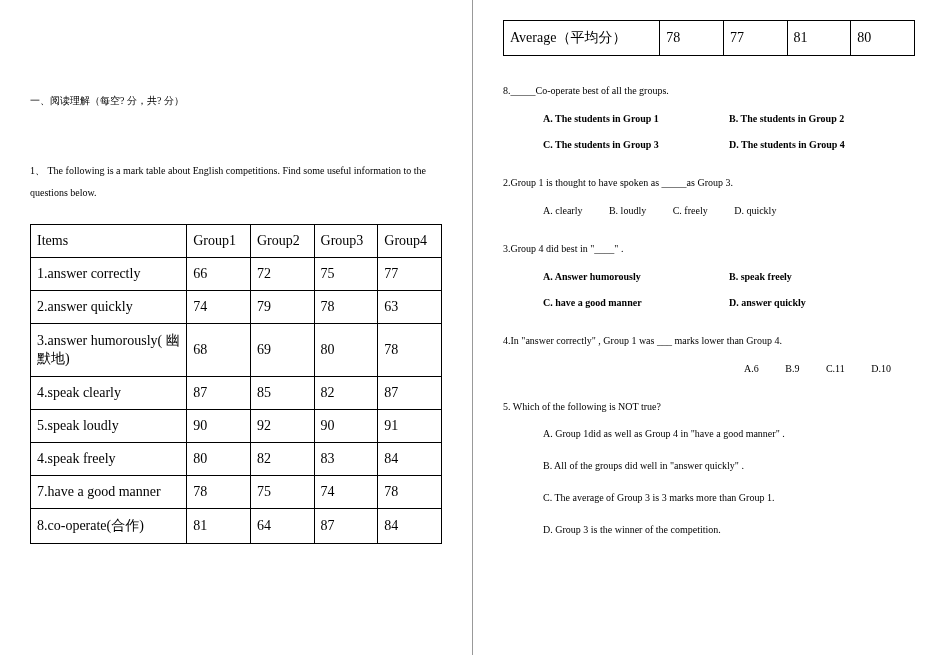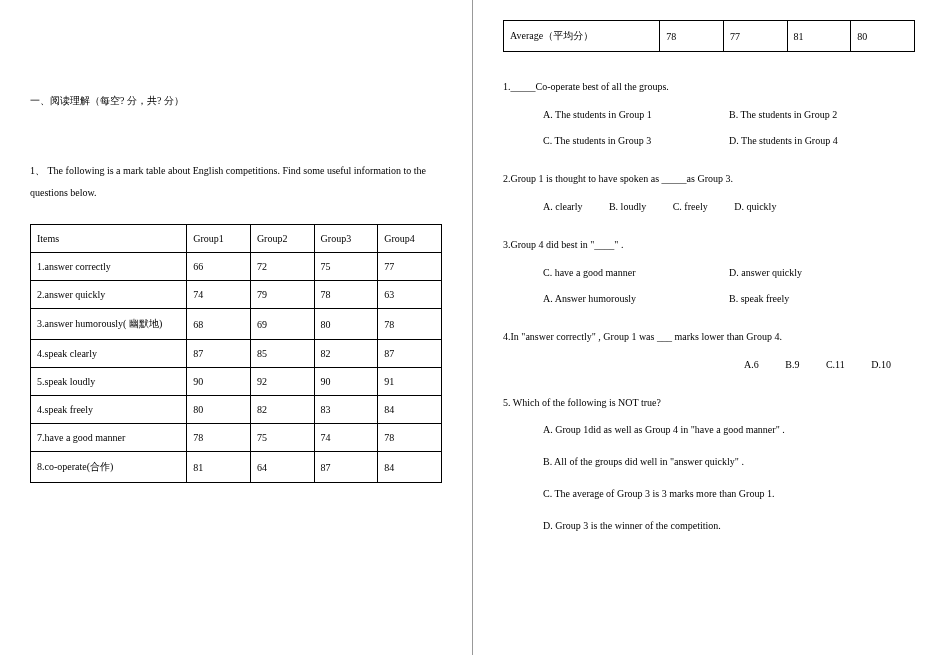--- a/index.html
+++ b/index.html
@@ -40,7 +40,7 @@
     table {
       border-collapse: collapse;
       width: 100%;
-      font-size: 10px;
+      font-size: 14px;
     }
     table td, table th {
       border: 1px solid #000;

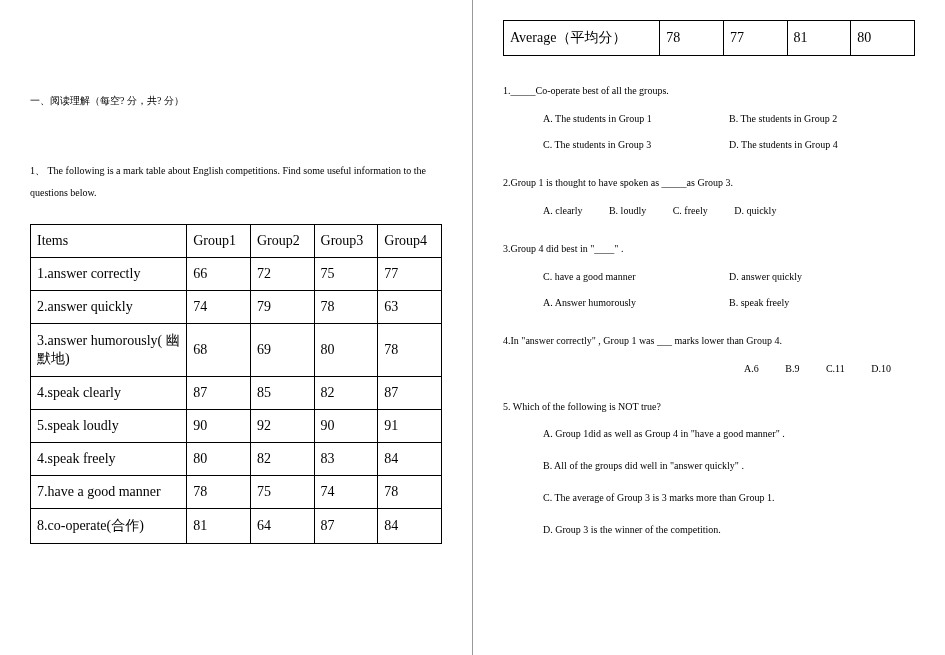--- a/index.html
+++ b/index.html
@@ -187,7 +187,7 @@
     </table>
 
   <div class="question-block">
-    <div class="question-stem">1._____Co-operate best of all the groups.</div>
+    <div class="question-stem">8._____Co-operate best of all the groups.</div>
     <div class="options-row two-col">
       <span class="opt">A. The students in Group 1</span>
       <span class="opt">B. The students in Group 2</span>

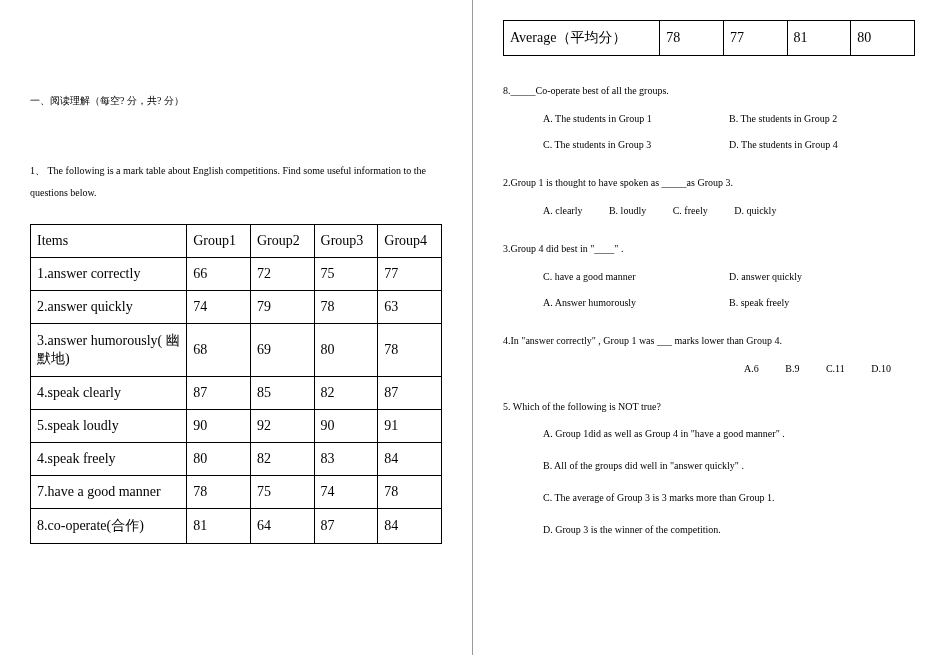--- a/index.html
+++ b/index.html
@@ -66,6 +66,7 @@
     .options-row {
       padding-left: 40px;
       margin-bottom: 6px;
+      font-weight: bold;
     }
     .options-row.two-col {
       display: flex;

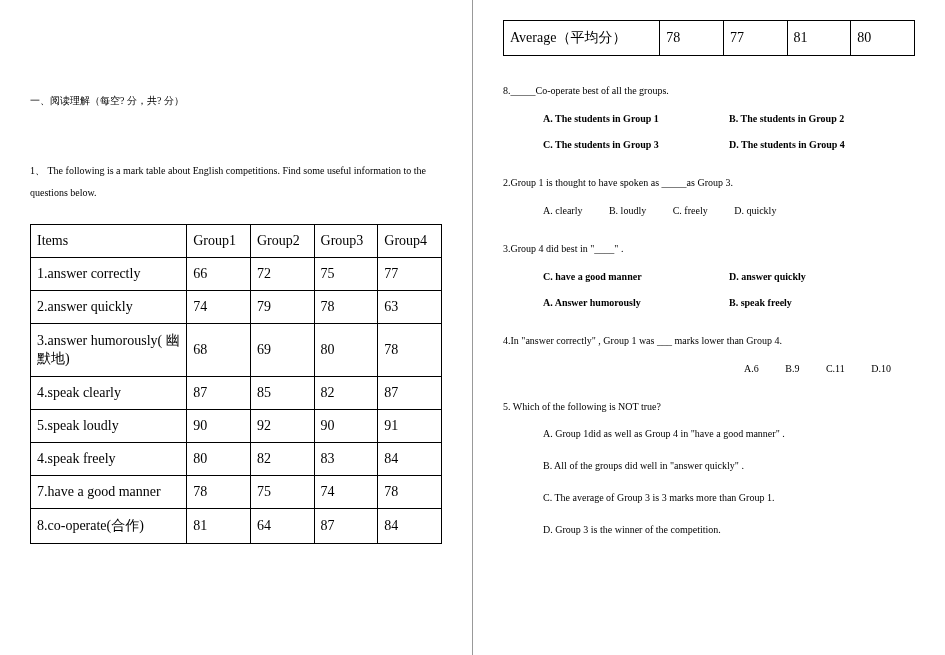--- a/index.html
+++ b/index.html
@@ -212,12 +212,12 @@
   <div class="question-block">
     <div class="question-stem">3.Group 4 did best in "____" .</div>
     <div class="options-row two-col">
+      <span class="opt">A. Answer humorously</span>
+      <span class="opt">B. speak freely</span>
+    </div>
+    <div class="options-row two-col">
       <span class="opt">C. have a good manner</span>
       <span class="opt">D. answer quickly</span>
-    </div>
-    <div class="options-row two-col">
-      <span class="opt">A. Answer humorously</span>
-      <span class="opt">B. speak freely</span>
     </div>
   </div>
 

